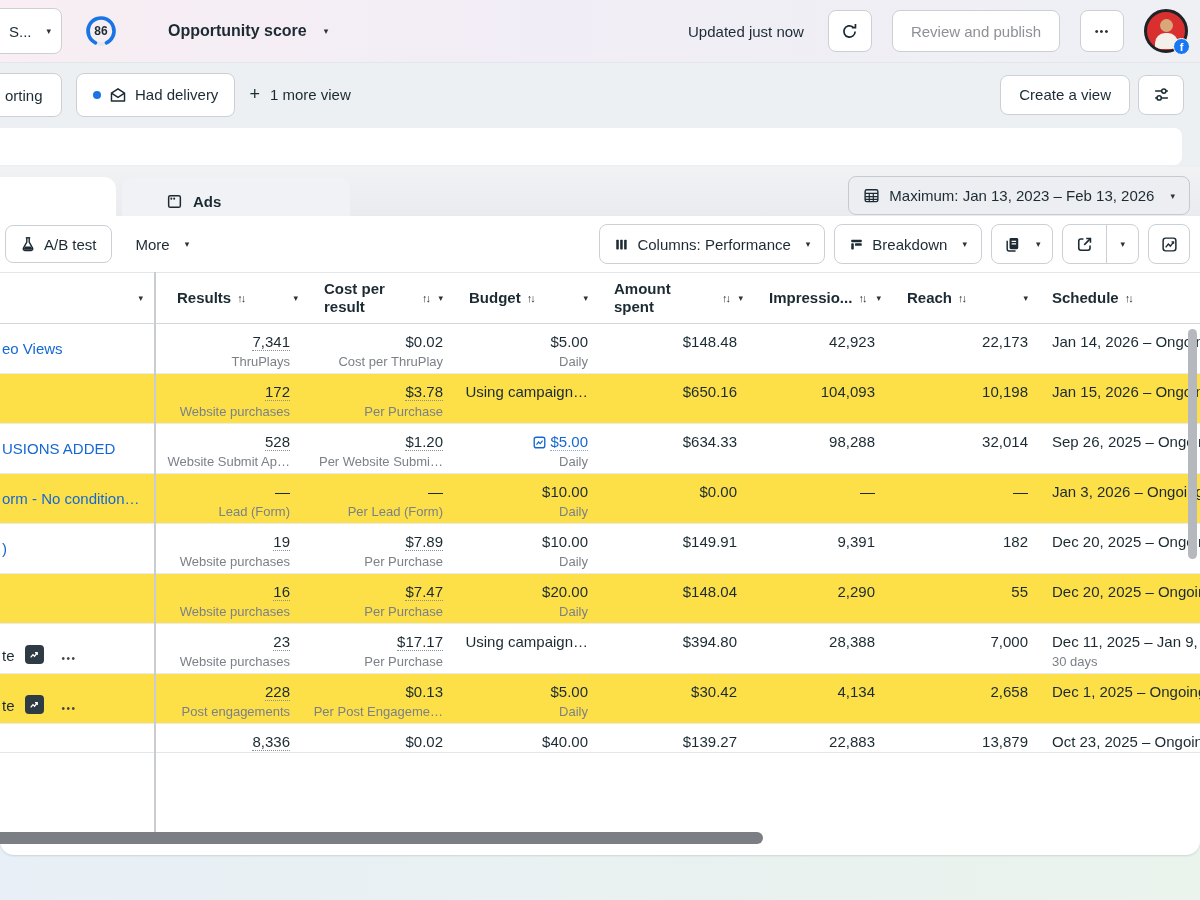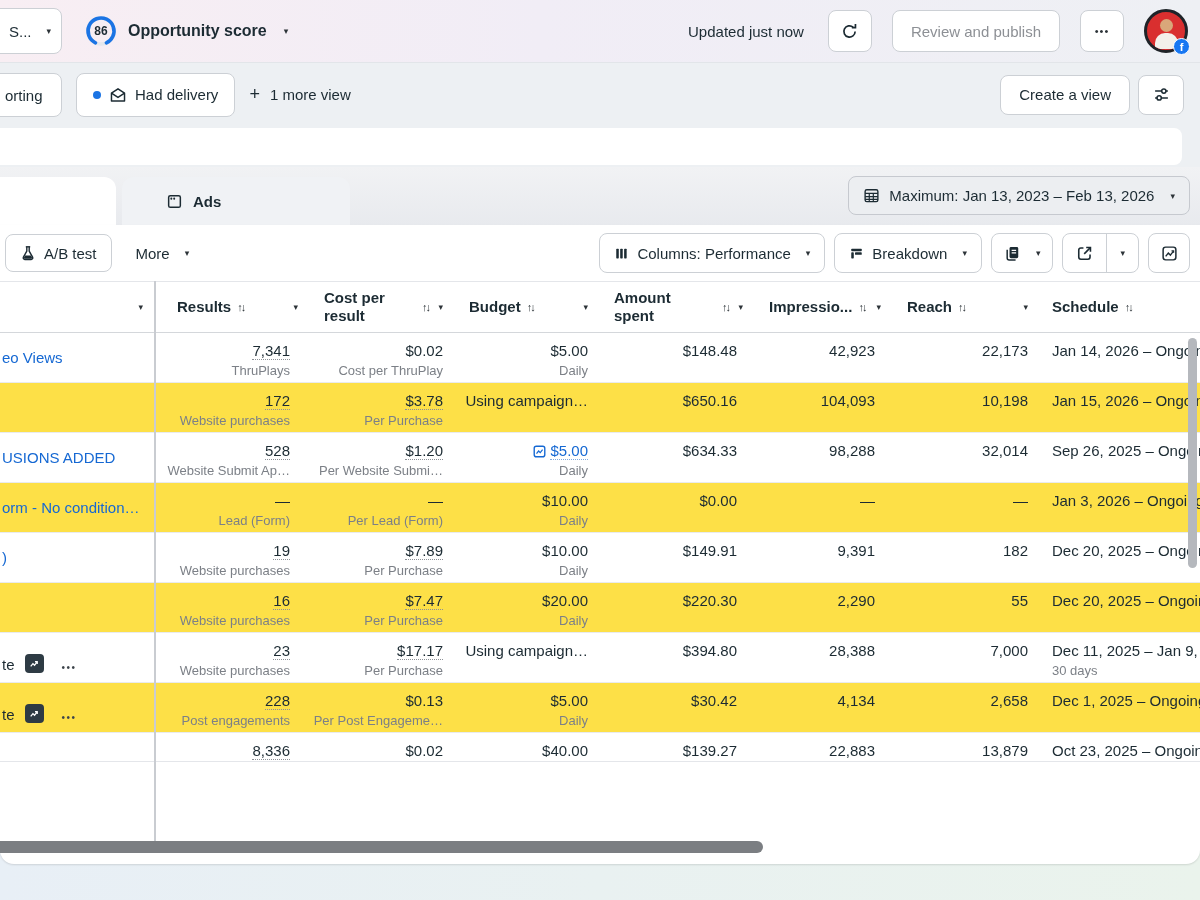--- a/index.html
+++ b/index.html
@@ -27,7 +27,7 @@
   .ring { position:relative; width:34px; height:34px; }
   .ring .score { position:absolute; inset:0; display:flex; align-items:center; justify-content:center;
     font-size:12px; font-weight:700; }
-  .opp-label { font-weight:600; font-size:16px; }
+  .opp-label { font-weight:600; font-size:16px;margin-left:40px; }
   .top-right { margin-left:auto; display:flex; align-items:center; gap:20px; }
   .updated { font-size:15px; margin-right:4px; }
   .iconbtn { width:44px; height:42px; }

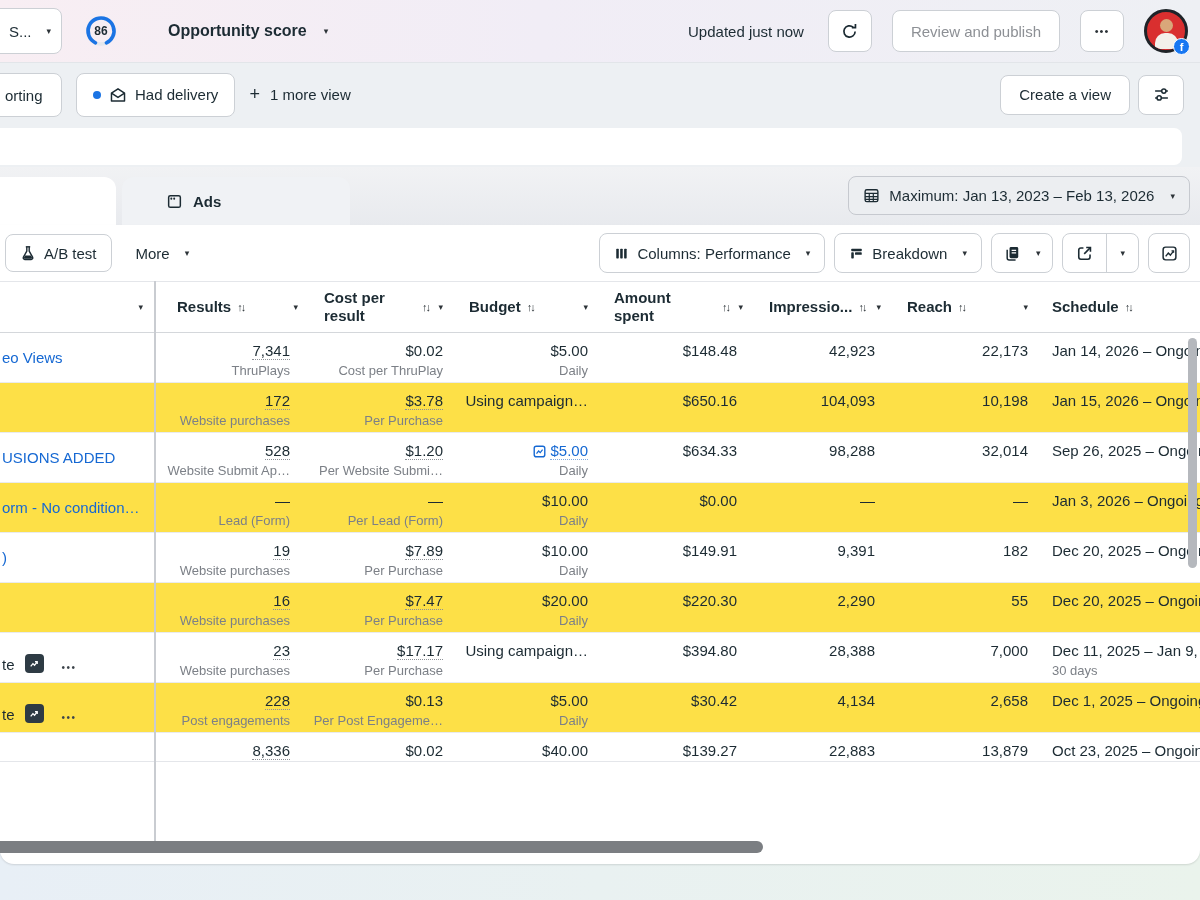--- a/index.html
+++ b/index.html
@@ -75,7 +75,7 @@
     display:flex; align-items:center; gap:9px; padding:4px 14px; font-weight:500; cursor:pointer; }
 
   
-  .card { position:absolute; left:0; top:225px; width:1200px; height:639px;
+  .card { position:absolute; left:0; top:216px; width:1200px; height:639px;
     background:#fff; border-radius:0 0 14px 14px; box-shadow:0 1px 2px rgba(0,0,0,.12); }
   .toolbar { position:absolute; left:0; top:0; width:1200px; height:56px;
     display:flex; align-items:center; padding:0 10px 0 5px; }

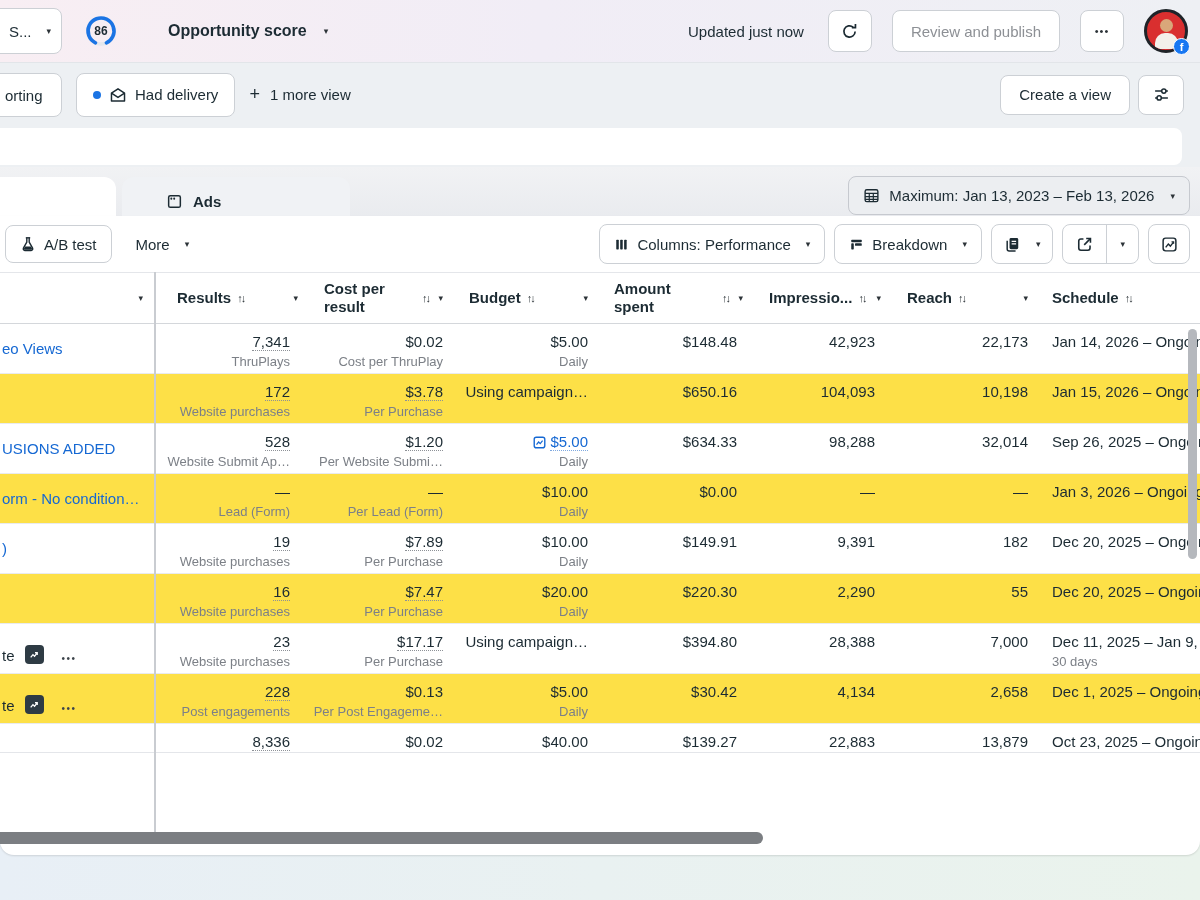--- a/index.html
+++ b/index.html
@@ -509,7 +509,7 @@
           <div class="sub">Daily</div>
         </div>
       <div class="td num c-amt">
-          <div class="v">$220.30</div>
+          <div class="v">$148.04</div>
         </div>
       <div class="td num c-imp">
           <div class="v">2,290</div>

